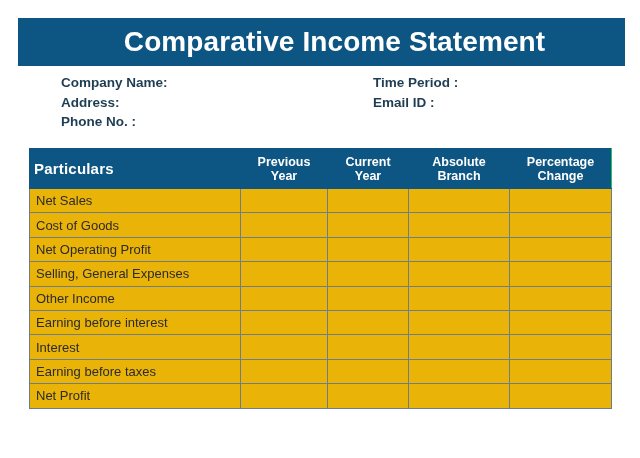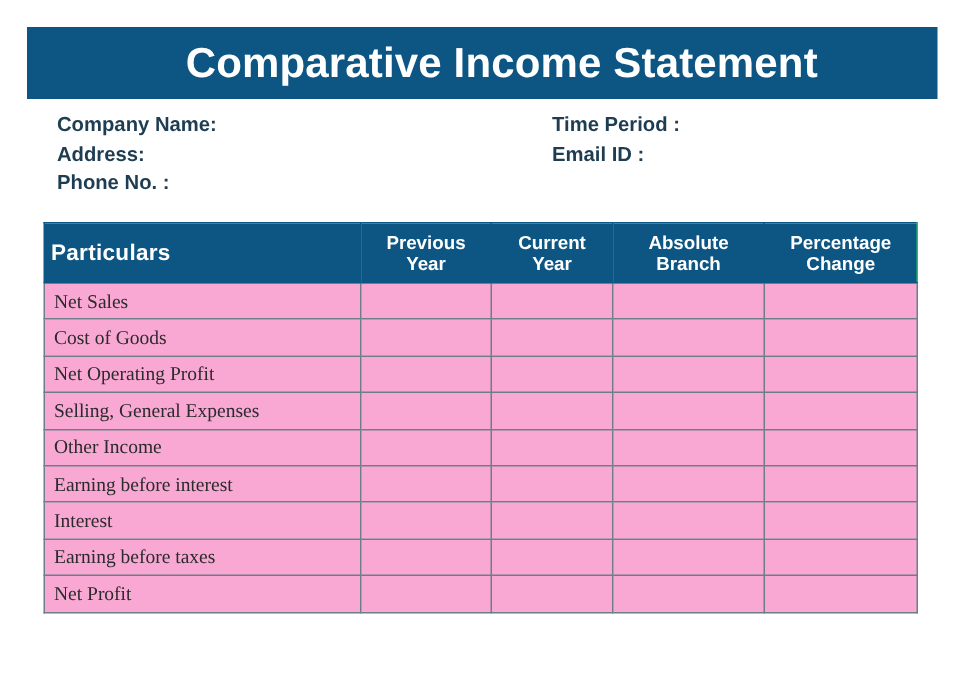--- a/index.html
+++ b/index.html
@@ -62,6 +62,7 @@
     font-weight: bold;
     line-height: 19.5px;
     white-space: nowrap;
+    margin-left: 23px;
   }
 
   

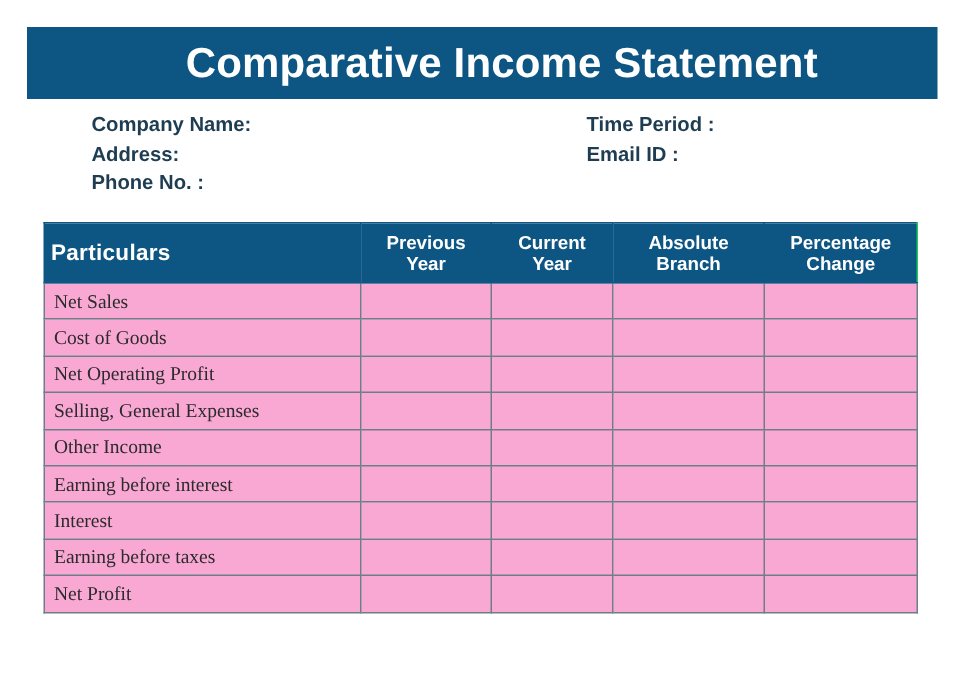--- a/index.html
+++ b/index.html
@@ -53,7 +53,7 @@
     top: 0;
   }
   .meta-col.left  { left: 38px; }
-  .meta-col.right { left: 368px; }
+  .meta-col.right { left: 350px; }
 
   .meta-line {
     color: #1e3d52;

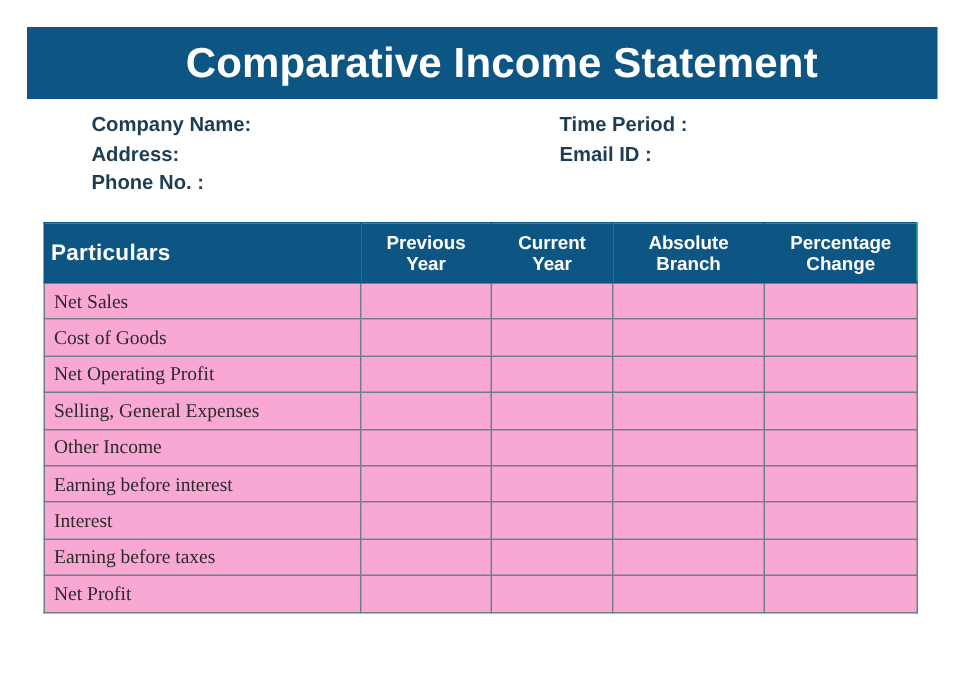--- a/index.html
+++ b/index.html
@@ -120,8 +120,7 @@
     height: 24.4px;
     padding: 0 6px;
     box-sizing: border-box;
-    background: #f9a8d4;
-    font-family: Liberation Serif, serif;
+    background: #eab308;
   }
   td.td-label {
     text-align: left;

